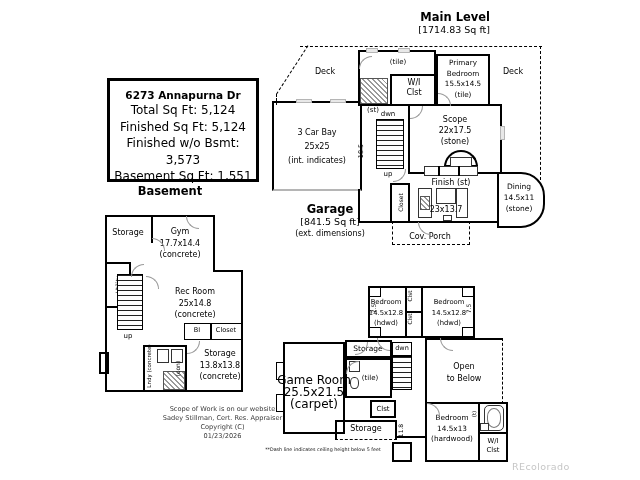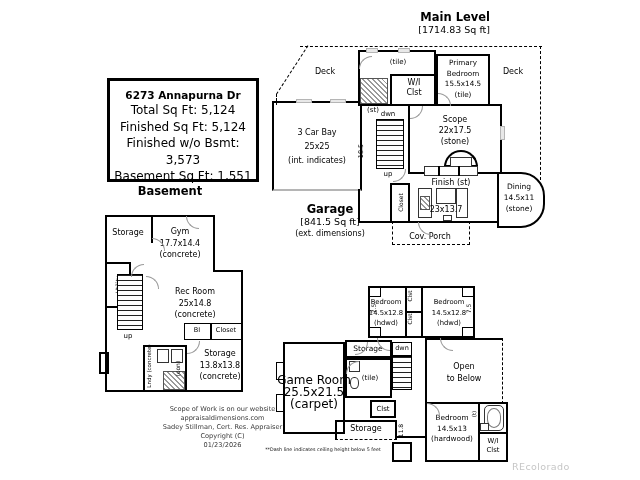--- a/index.html
+++ b/index.html
@@ -287,7 +287,6 @@
 
   <div class="footer">
     <div>Scope of Work is on our website</div>
-    <div>appraisaldimensions.com</div>
     <div>Sadey Stillman, Cert. Res. Appraiser</div>
     <div>Copyright (C)</div>
     <div>01/23/2026</div>

